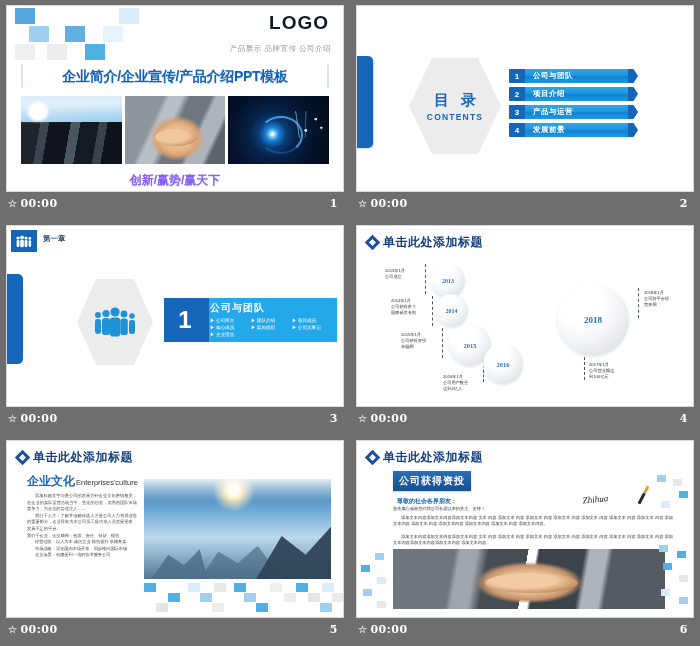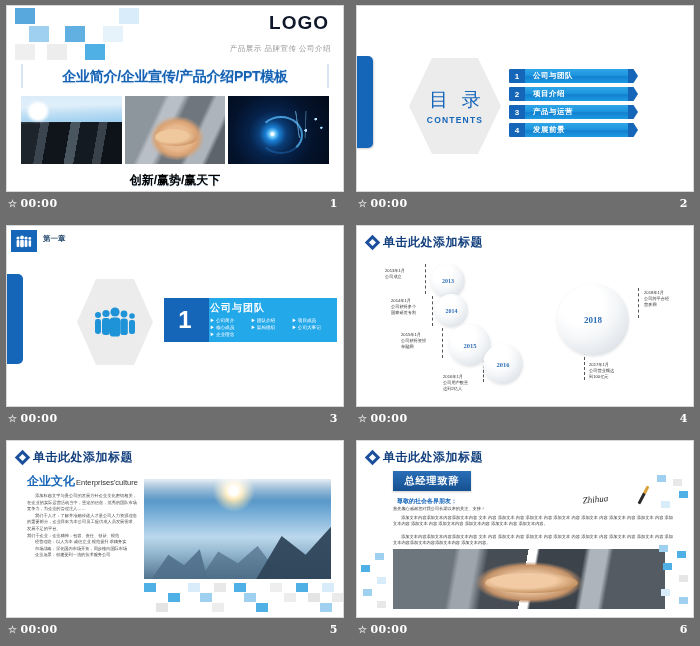--- a/index.html
+++ b/index.html
@@ -136,7 +136,7 @@
     display:flex; flex-direction:column; align-items:center; justify-content:center;
     color:#1565b9;
   }
-  .s2-hex-cn { font-size:19px; font-weight:normal; letter-spacing:4px; text-indent:4px;}
+  .s2-hex-cn { font-size:15px; font-weight:bold; letter-spacing:4px; text-indent:4px;}
   .s2-hex-en { font-size:8.5px; font-weight:bold; letter-spacing:1.2px; margin-top:2px;}
   .s2-list { position:absolute; left:152px; top:63px; width:120px; }
   .s2-item {

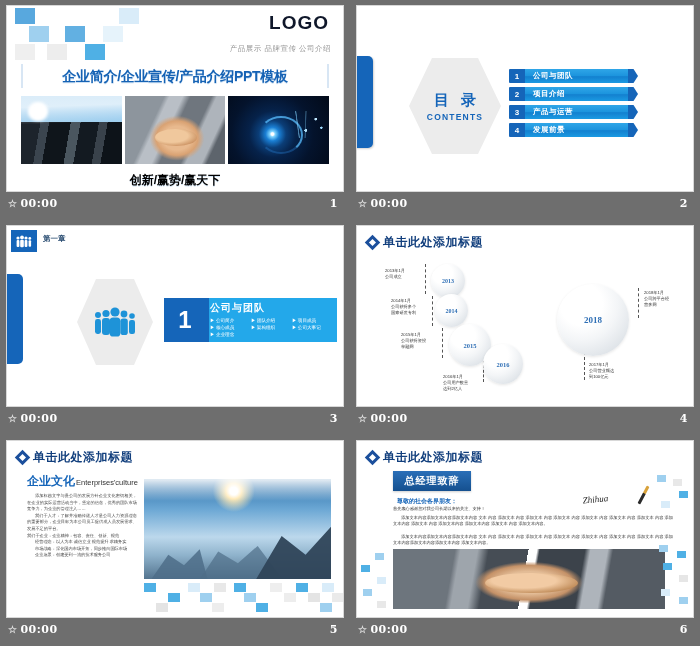--- a/index.html
+++ b/index.html
@@ -115,7 +115,7 @@
   .s1-tag {
     position:absolute; left:0; right:0; top:166px;
     text-align:center;
-    font-size:12px; font-weight:bold; color:#000000;
+    font-size:12px; font-weight:bold; color:#8b5cf6;
     text-shadow:0 1px 0 #d5e7f7;
   }
 

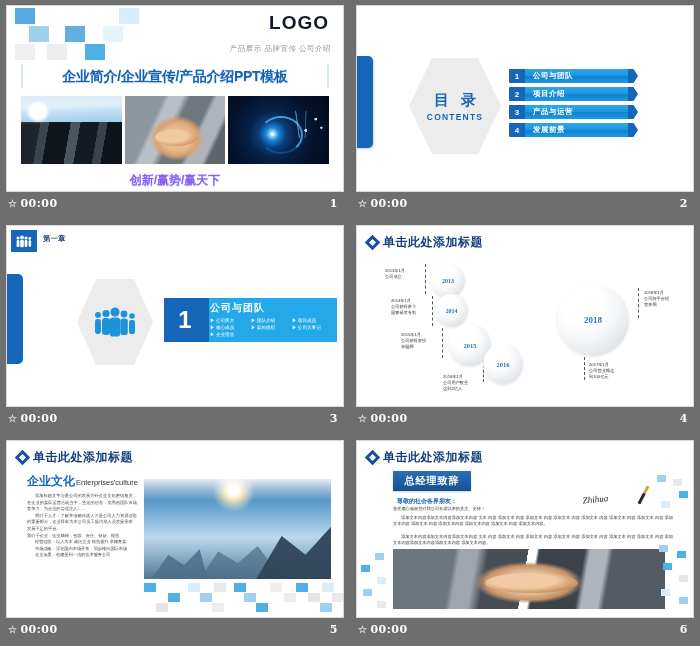--- a/index.html
+++ b/index.html
@@ -523,7 +523,7 @@
         <span class="hdr-txt">单击此处添加标题</span>
       </div>
 
-      <div class="s6-title">总经理致辞</div>
+      <div class="s6-title">公司获得资投</div>
       <div class="s6-greet">尊敬的社会各界朋友：</div>
       <div class="s6-sub">首先衷心感谢您对我公司长期以来的关注、支持！</div>
       <div class="s6-p" style="top:74px;text-indent:8px;">添加文本内容添加文本内容添加文本内容 文本 内容 添加文本 内容 添加文本 内容 添加文本 内容 添加文本 内容 添加文本 内容 添加文本 内容 添加文本内容 添加文本 内容 添加文本内容 添加文本内容 添加文本 内容 添加文本内容。</div>

